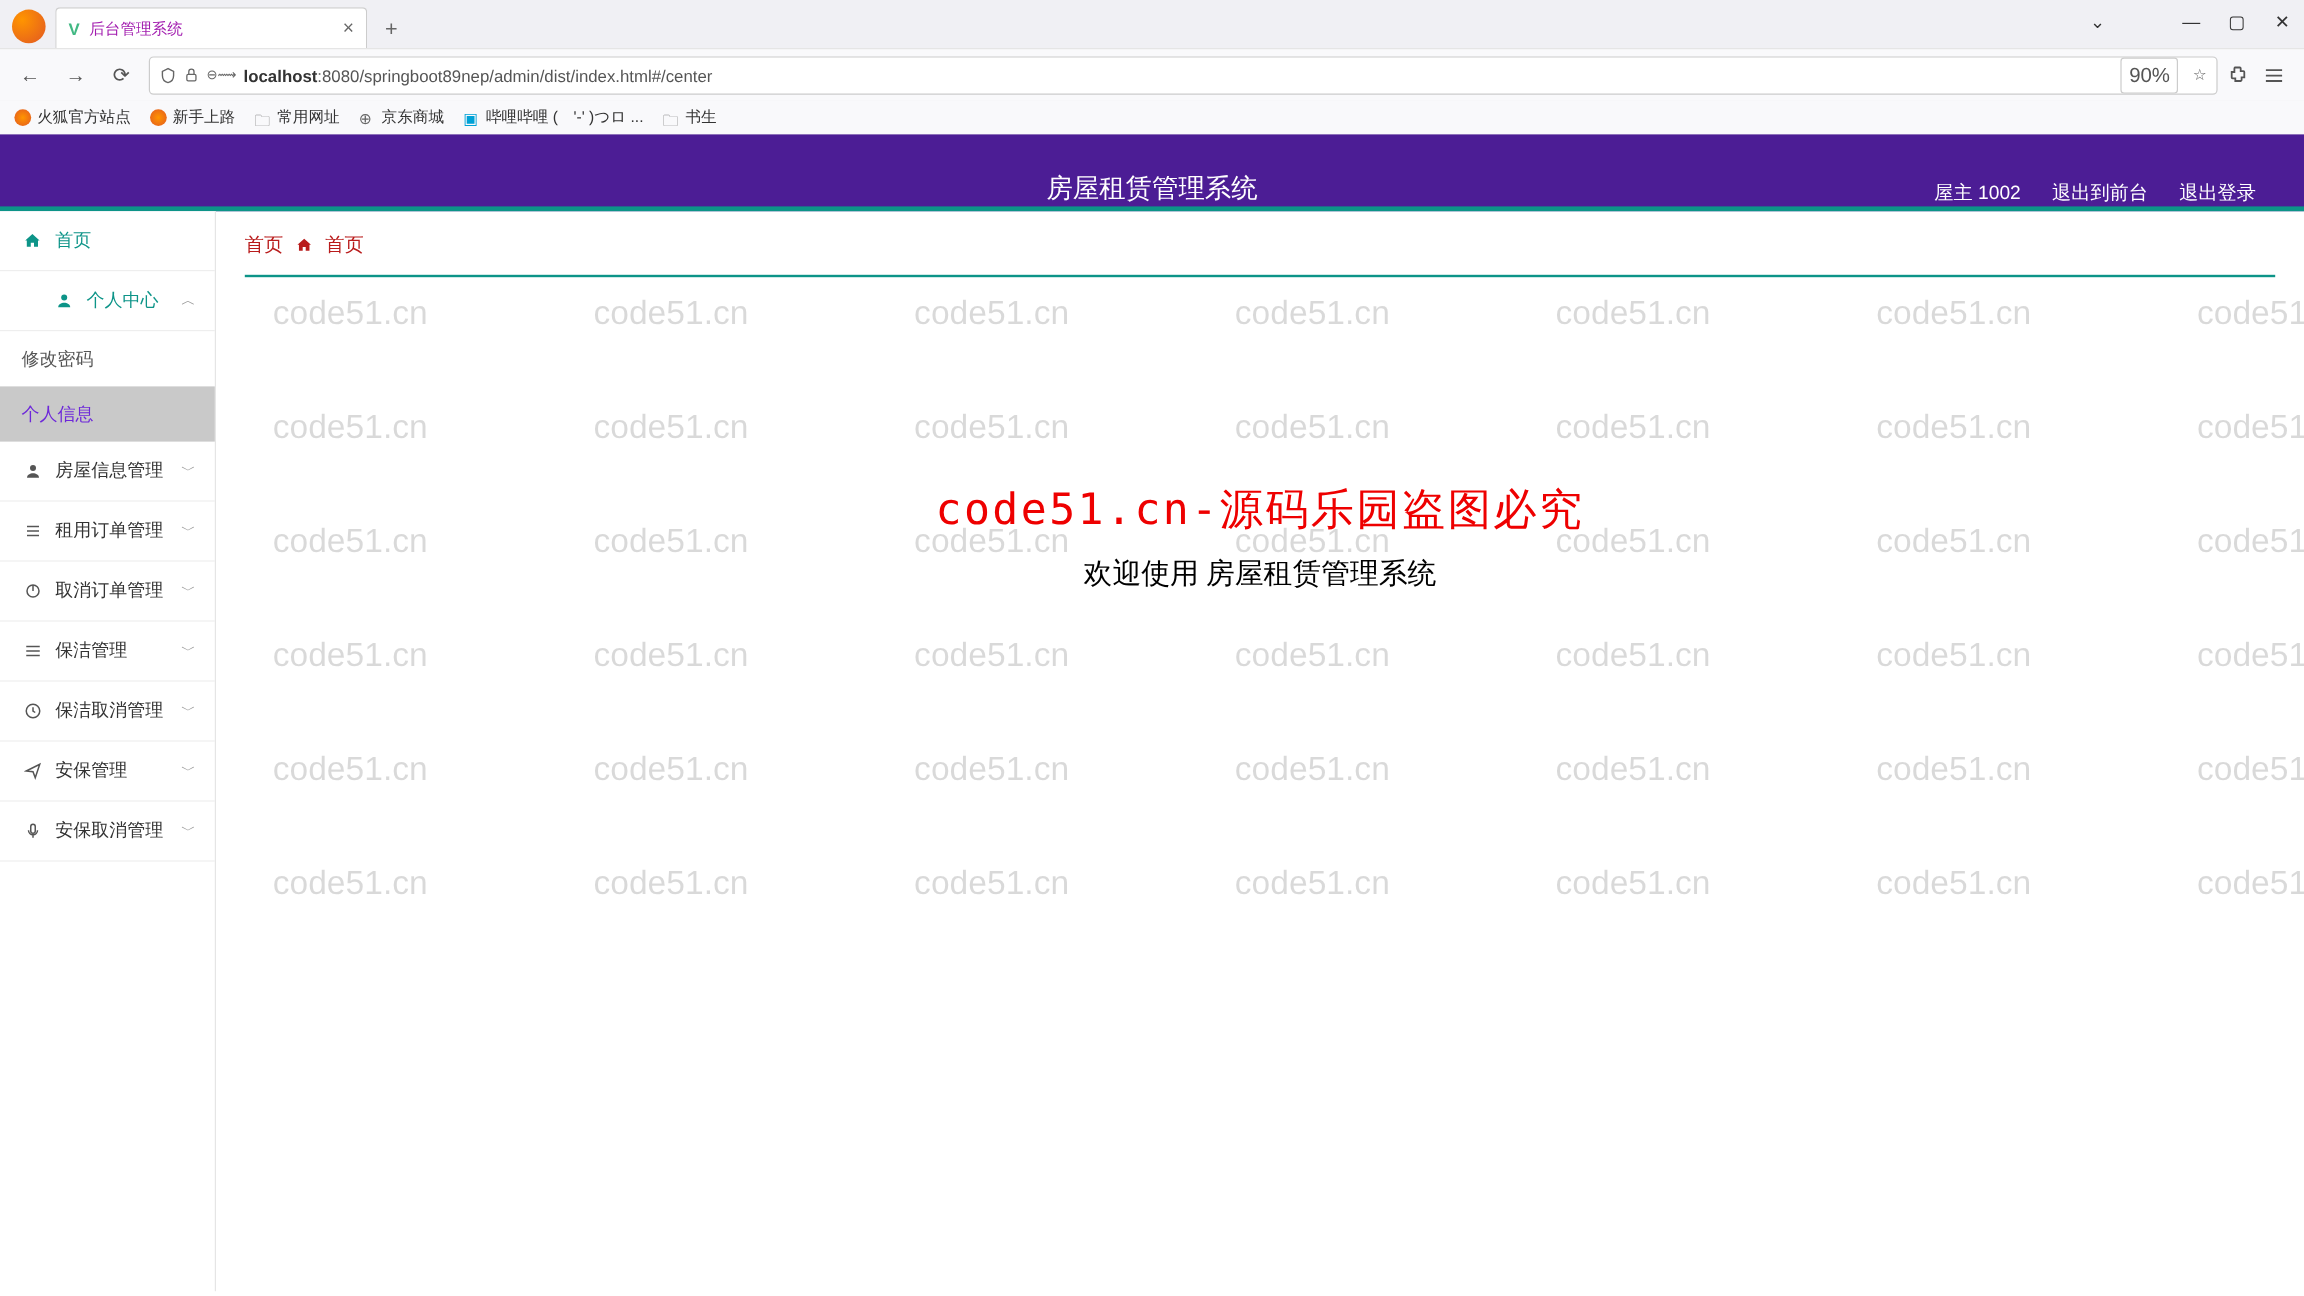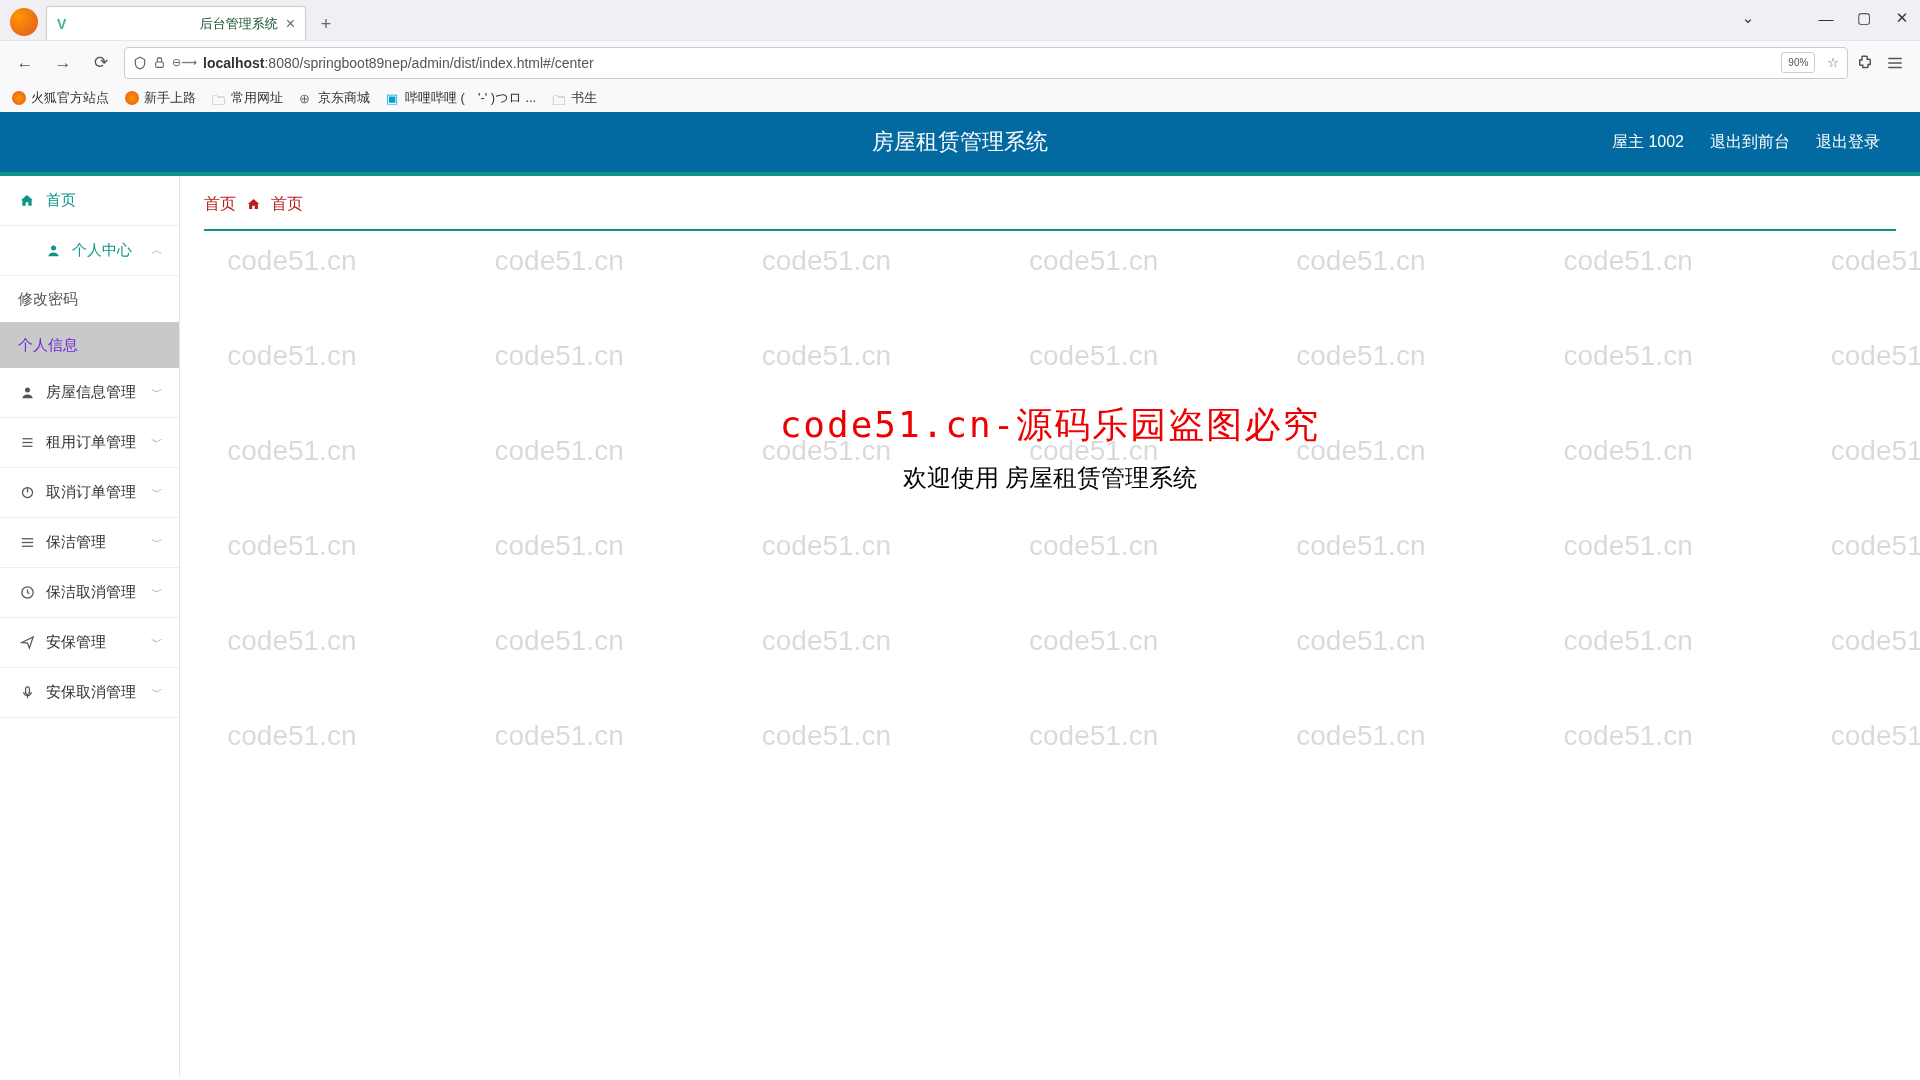--- a/index.html
+++ b/index.html
@@ -16,7 +16,7 @@
     .ff-icon { width: 28px; height: 28px; margin: 0 8px 4px 4px; background: radial-gradient(circle at 30% 30%, #ff9500, #e25822); border-radius: 50%; }
     .tab { width: 260px; height: 34px; background: #fff; border: 1px solid #ccc; border-bottom: none; border-radius: 4px 4px 0 0; display: flex; align-items: center; padding: 0 10px; gap: 8px; }
     .vue-icon { color: #41b883; font-weight: bold; font-size: 14px; }
-    .tab-title { flex: 1; font-size: 13px; color: #14532d; text-align: right; }
+    .tab-title { flex: 1; font-size: 13px; color: #a21caf; }
     .tab-close { color: #666; font-size: 16px; cursor: pointer; }
     .new-tab { width: 28px; height: 28px; display: flex; align-items: center; justify-content: center; color: #666; font-size: 18px; margin-left: 6px; margin-bottom: 2px; }
     .window-controls { position: absolute; right: 8px; top: 8px; display: flex; gap: 18px; }

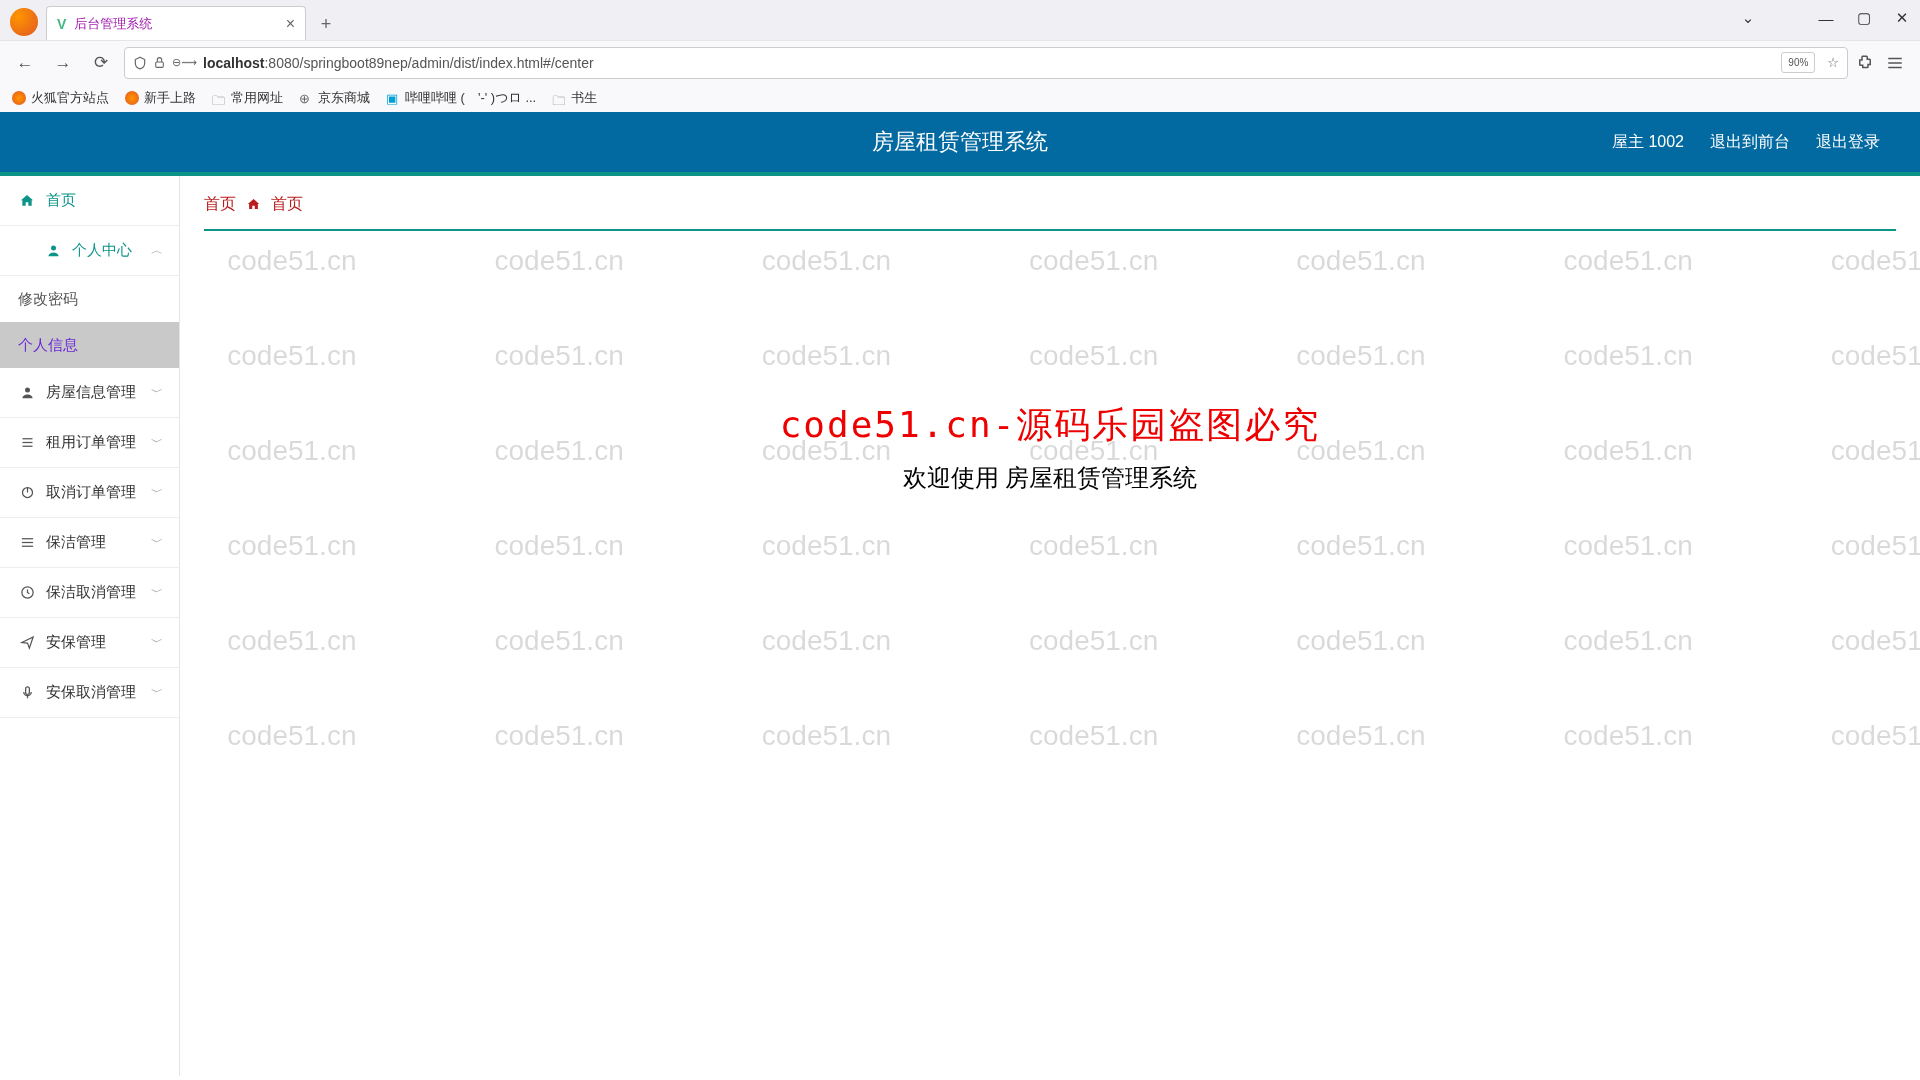--- a/index.html
+++ b/index.html
@@ -29,7 +29,7 @@
     .url-icon { color: #666; font-size: 13px; }
     .url-text { flex: 1; font-size: 14px; color: #555; }
     .url-text b { font-weight: 600; color: #333; }
-    .zoom { font-size: 10px; color: #555; padding: 4px 6px; border: 1px solid #ccc; border-radius: 3px; }
+    .zoom { font-size: 17px; color: #555; padding: 4px 6px; border: 1px solid #ccc; border-radius: 3px; }
     .nav-right { display: flex; align-items: center; gap: 12px; padding-right: 6px; }
     
     .bookmark-bar { height: 28px; display: flex; align-items: center; padding: 0 12px; gap: 16px; font-size: 13px; color: #333; background: #f9f9fb; }

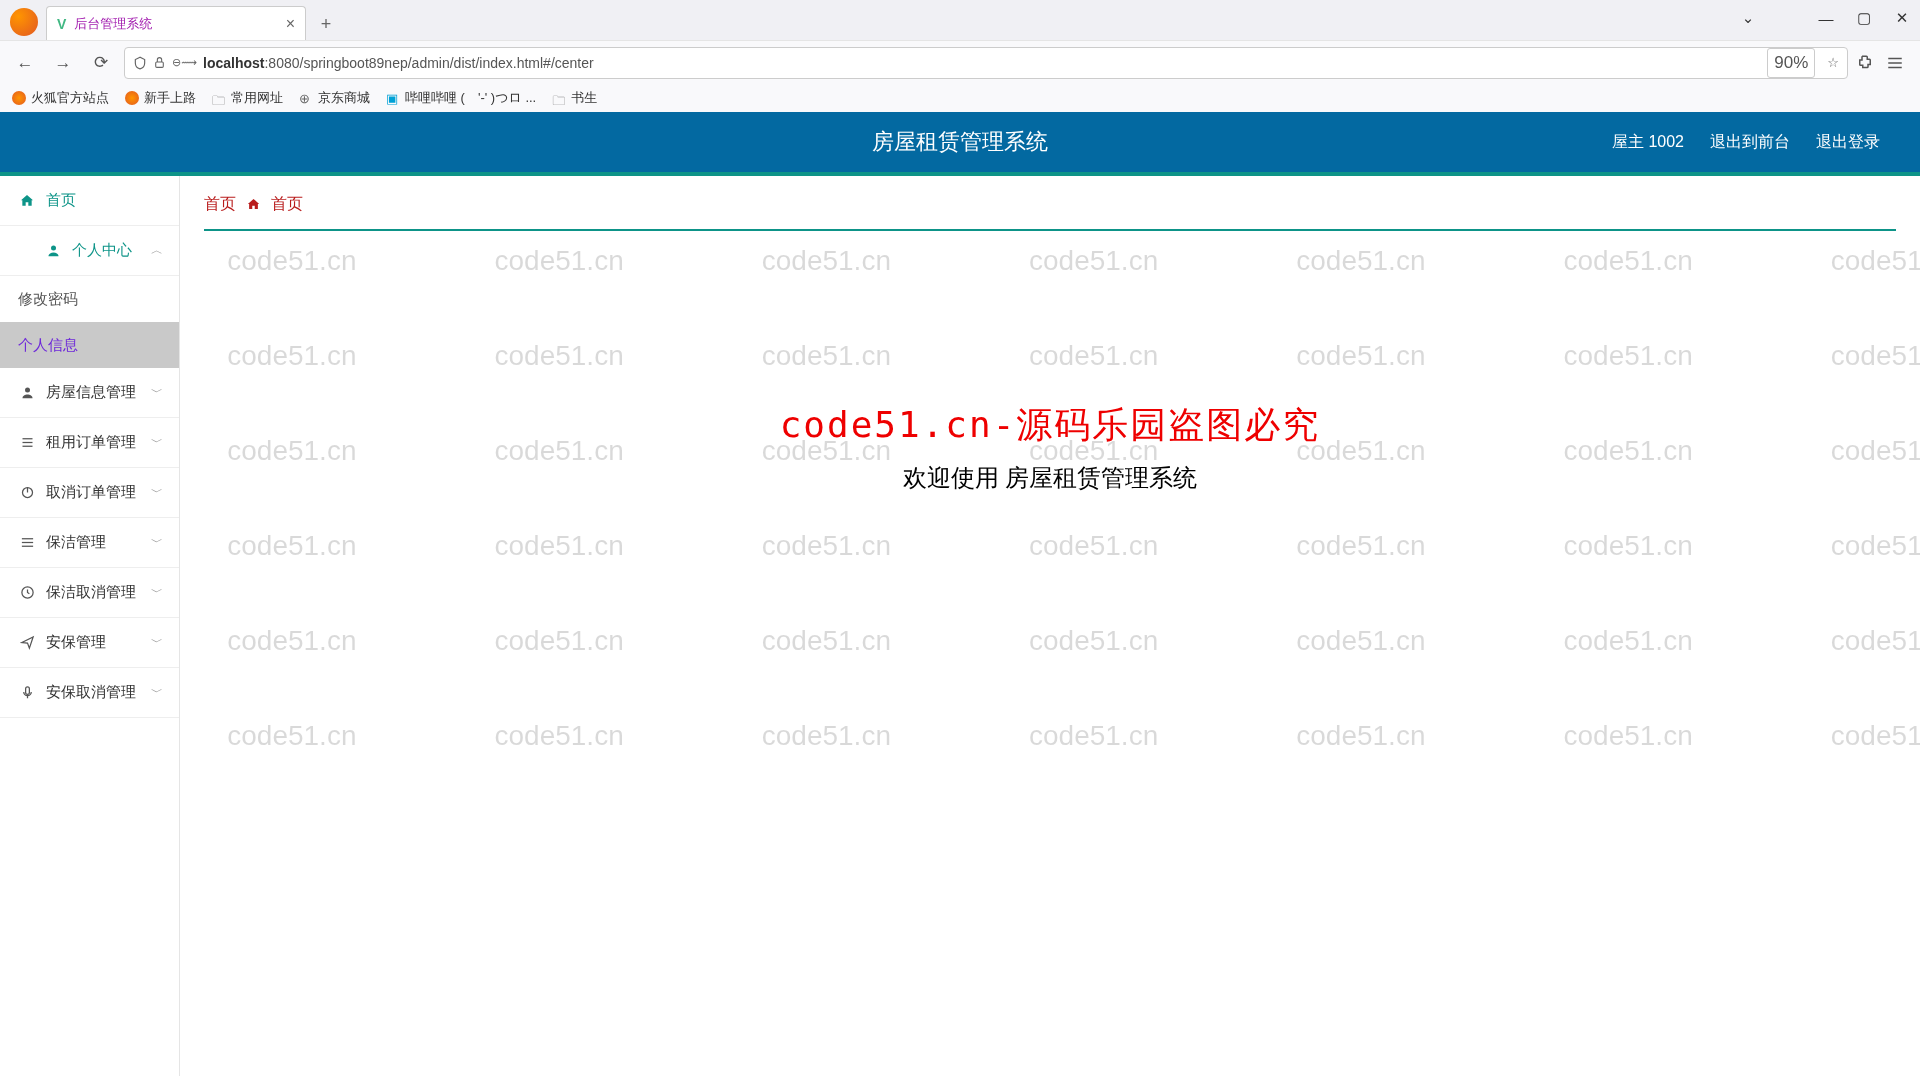--- a/index.html
+++ b/index.html
@@ -41,7 +41,7 @@
     .bm-icon.bili { color: #00a1d6; }
     
     
-    .app-header { height: 64px; background: #0369a1; display: flex; align-items: center; justify-content: center; position: relative; z-index: 3; border-bottom: 4px solid #0d9488; }
+    .app-header { height: 64px; background: #4c1d95; display: flex; align-items: flex-end; justify-content: center; position: relative; z-index: 3; border-bottom: 4px solid #0d9488; }
     .app-title { color: #fff; font-size: 22px; font-weight: 500; }
     .header-right { position: absolute; right: 40px; display: flex; gap: 26px; color: #fff; font-size: 16px; }
     

